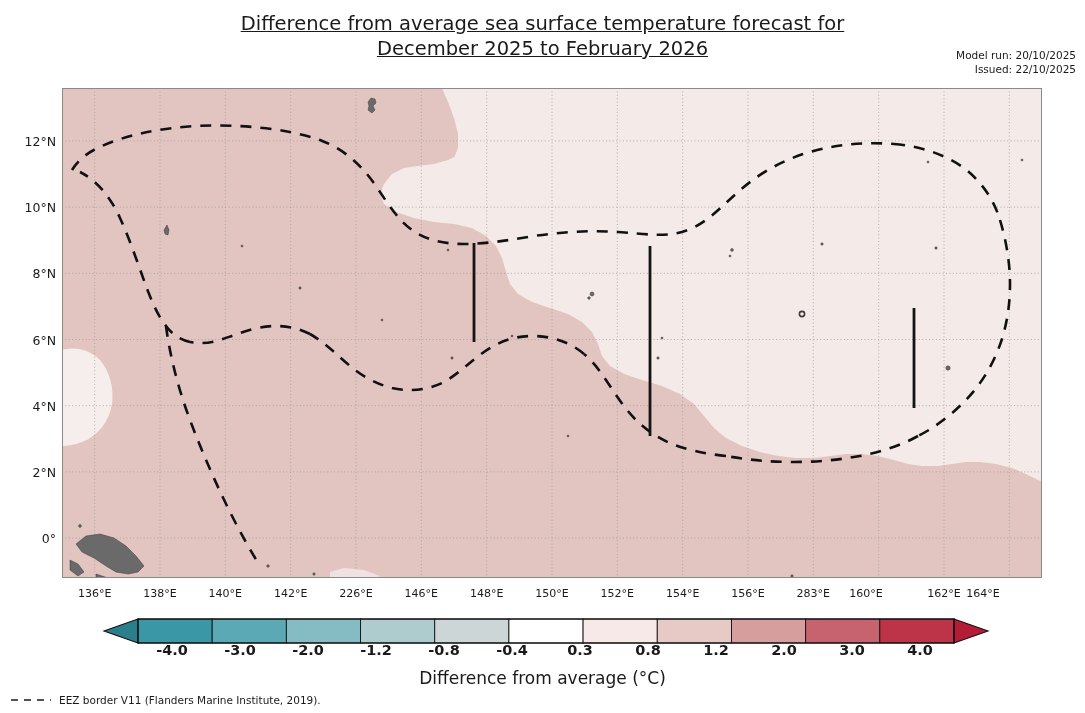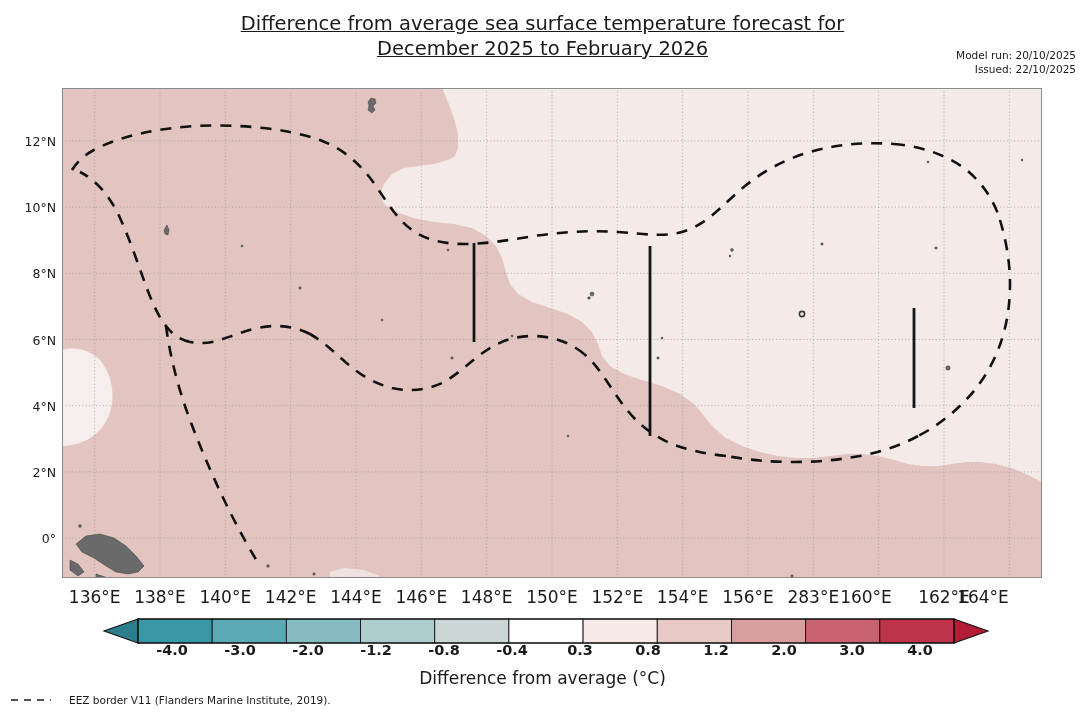--- a/index.html
+++ b/index.html
@@ -78,7 +78,7 @@
   }
   .xtick-lbl {
     position: absolute;
-    font-size: 17px;
+    font-size: 11px;
     color: #1a1a1a;
     transform: translateX(-50%);
     top: 587px;

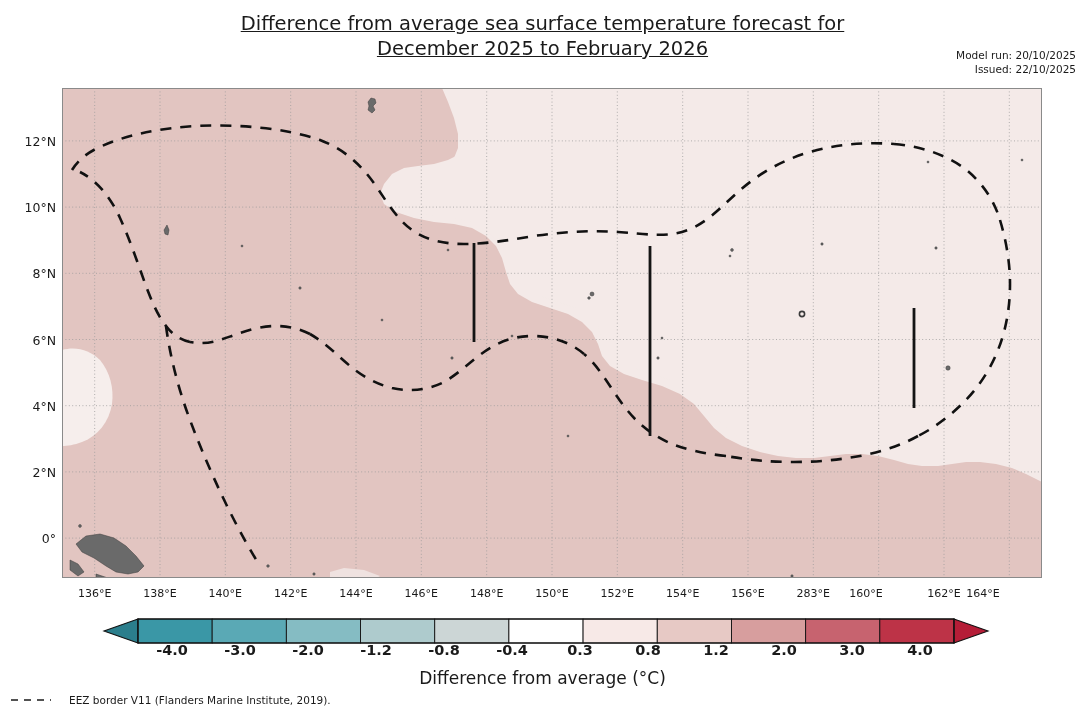--- a/index.html
+++ b/index.html
@@ -331,7 +331,7 @@
     <div class="xtick-lbl" style="left:160.0px">138°E</div>
     <div class="xtick-lbl" style="left:225.3px">140°E</div>
     <div class="xtick-lbl" style="left:290.7px">142°E</div>
-    <div class="xtick-lbl" style="left:356.0px">144°E</div>
+    <div class="xtick-lbl" style="left:356.0px">226°E</div>
     <div class="xtick-lbl" style="left:421.3px">146°E</div>
     <div class="xtick-lbl" style="left:486.7px">148°E</div>
     <div class="xtick-lbl" style="left:552.0px">150°E</div>

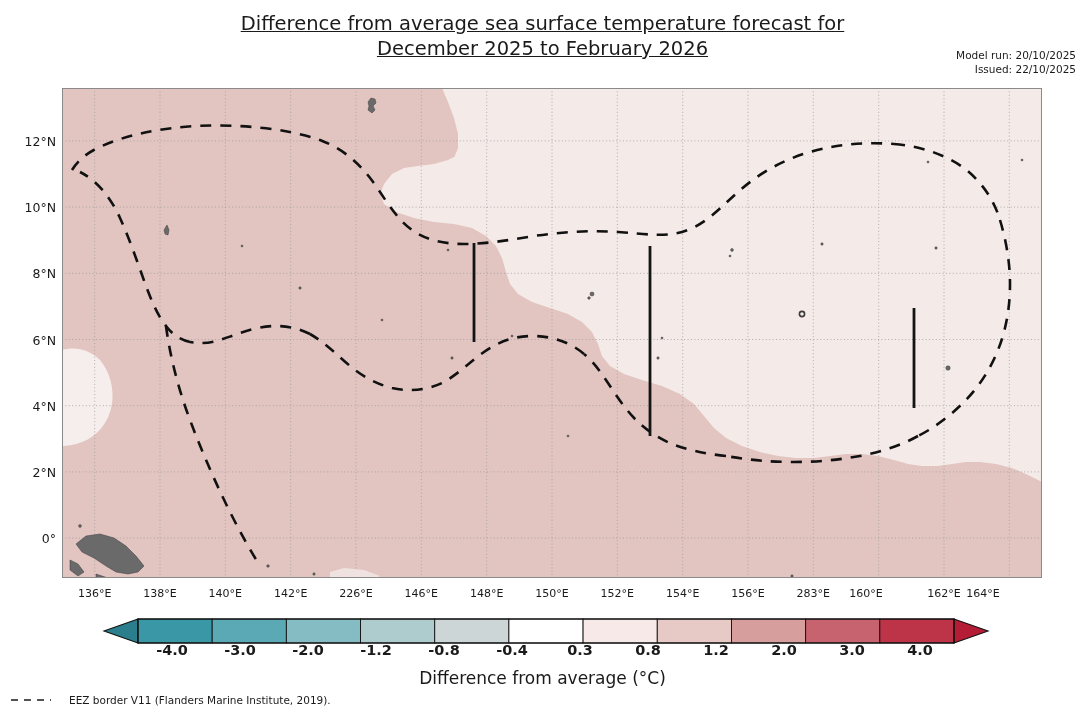--- a/index.html
+++ b/index.html
@@ -127,7 +127,7 @@
     color: #1a1a1a;
     display: flex;
     align-items: center;
-    gap: 16px;
+    gap: 6px;
     white-space: nowrap;
   }
   #footer-dash { display: block; }

